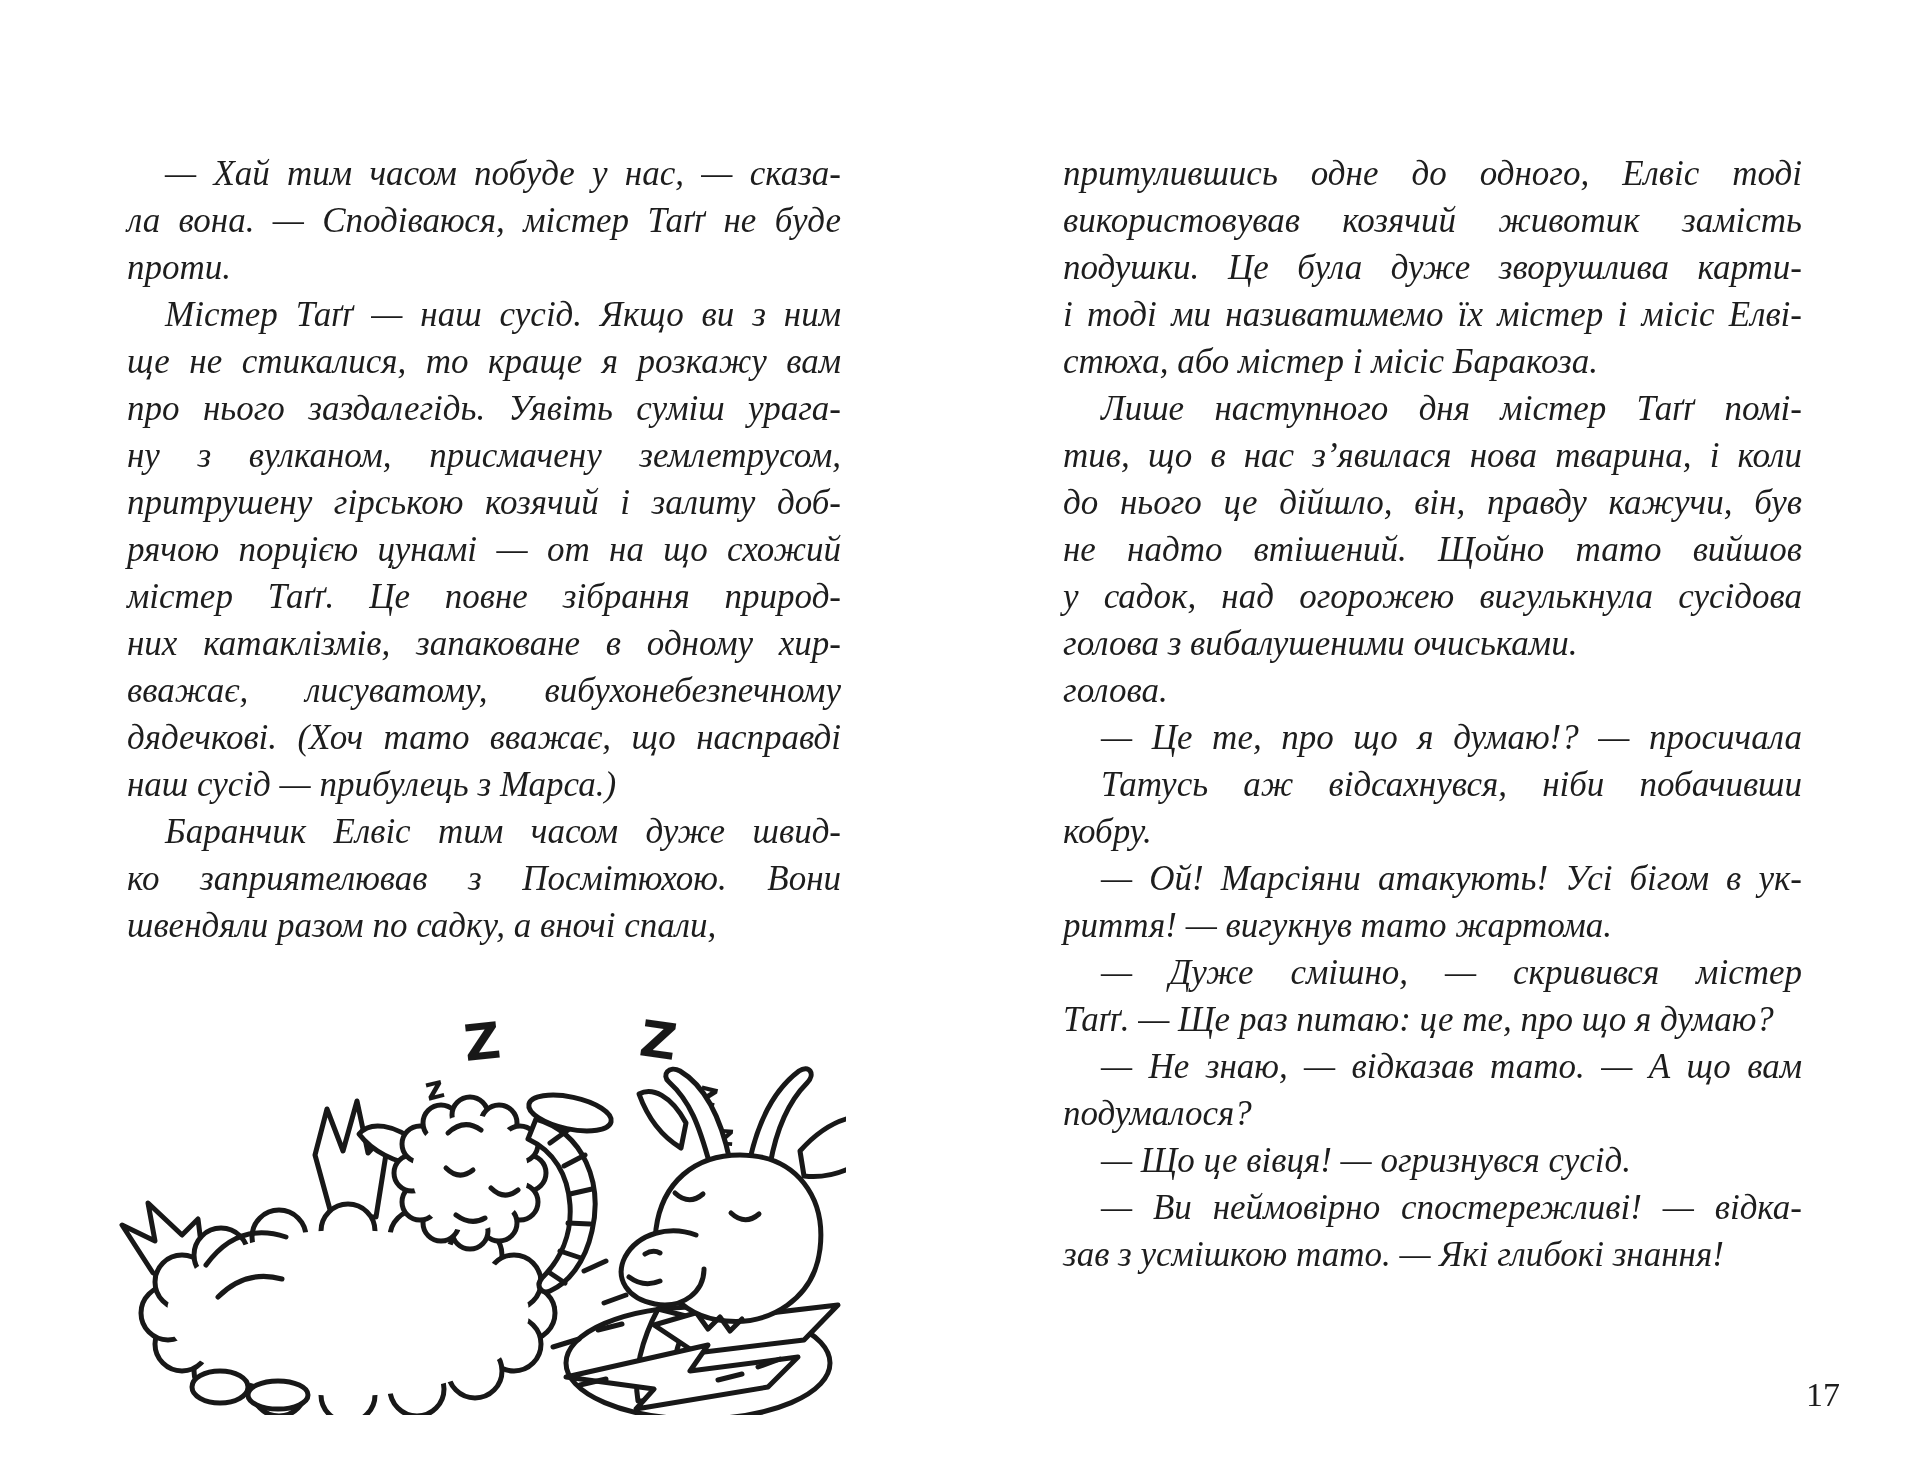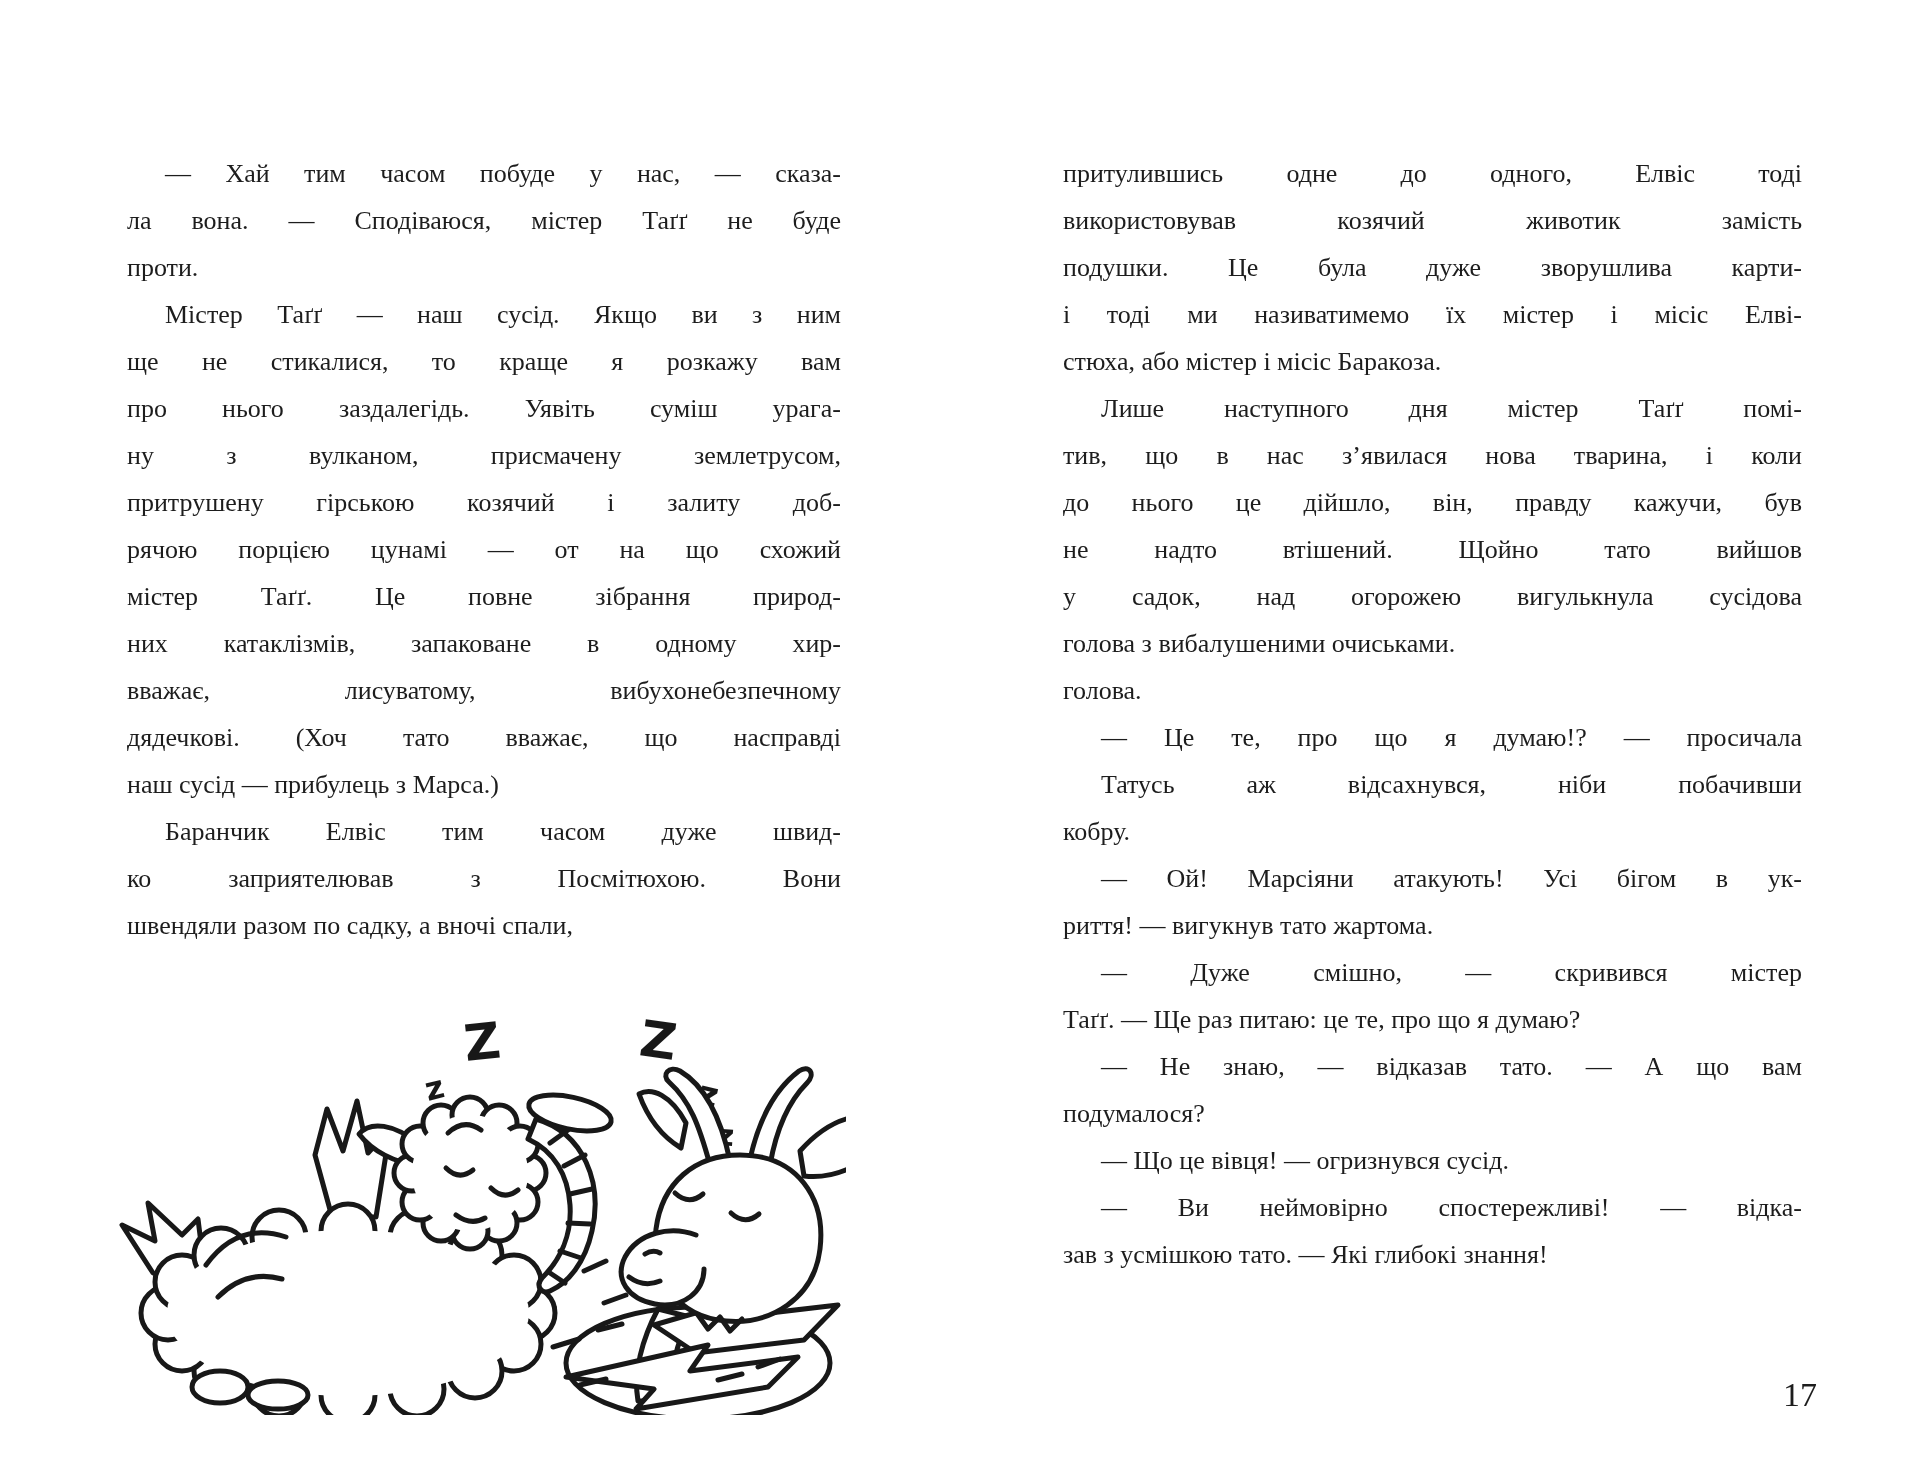--- a/index.html
+++ b/index.html
@@ -12,9 +12,10 @@
   #left-column{left:127px;top:150px;width:714px;}
   #right-column{left:1063px;top:150px;width:739px;}
   .line{
-    font-size:26px;line-height:47px;
+    font-size:35px;line-height:47px;
     text-align:justify;text-align-last:justify;
     white-space:normal;
+    font-style:italic;
   }
   .line.last{text-align-last:left;}
   .line.indent{text-indent:38px;}

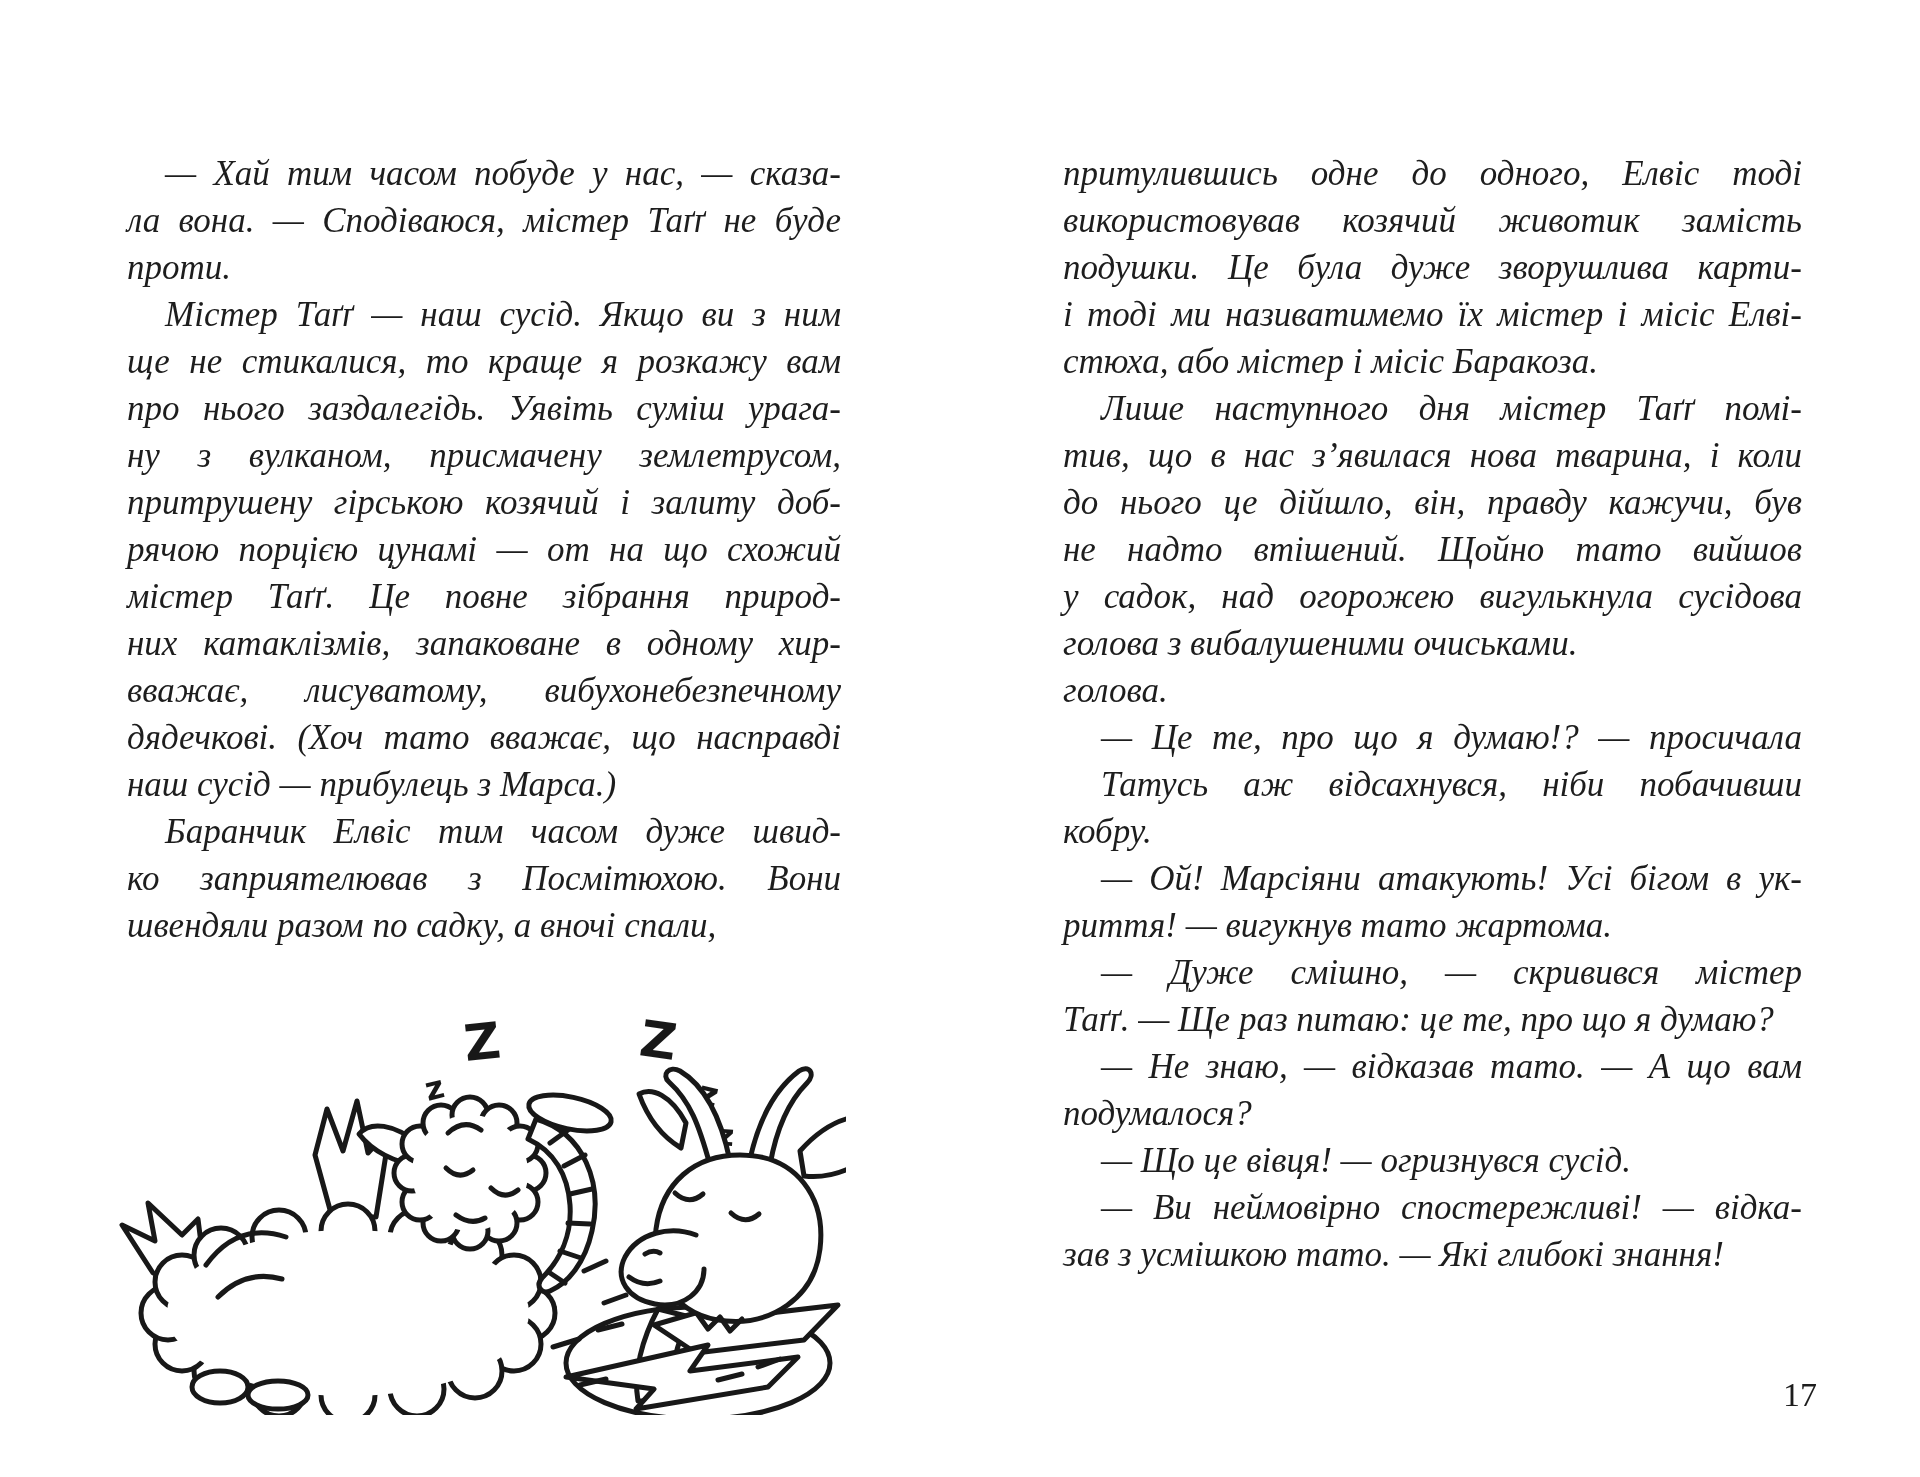--- a/index.html
+++ b/index.html
@@ -21,7 +21,7 @@
   .line.indent{text-indent:38px;}
   .page-number{
     position:absolute;left:1760px;top:1376px;width:80px;
-    font-size:34px;text-align:center;
+    font-size:34px;text-align:right;
   }
   .illustration{position:absolute;left:98px;top:983px;width:748px;height:432px;}
   .ink{stroke:#181818;stroke-width:5;stroke-linecap:round;stroke-linejoin:round;fill:none;}

